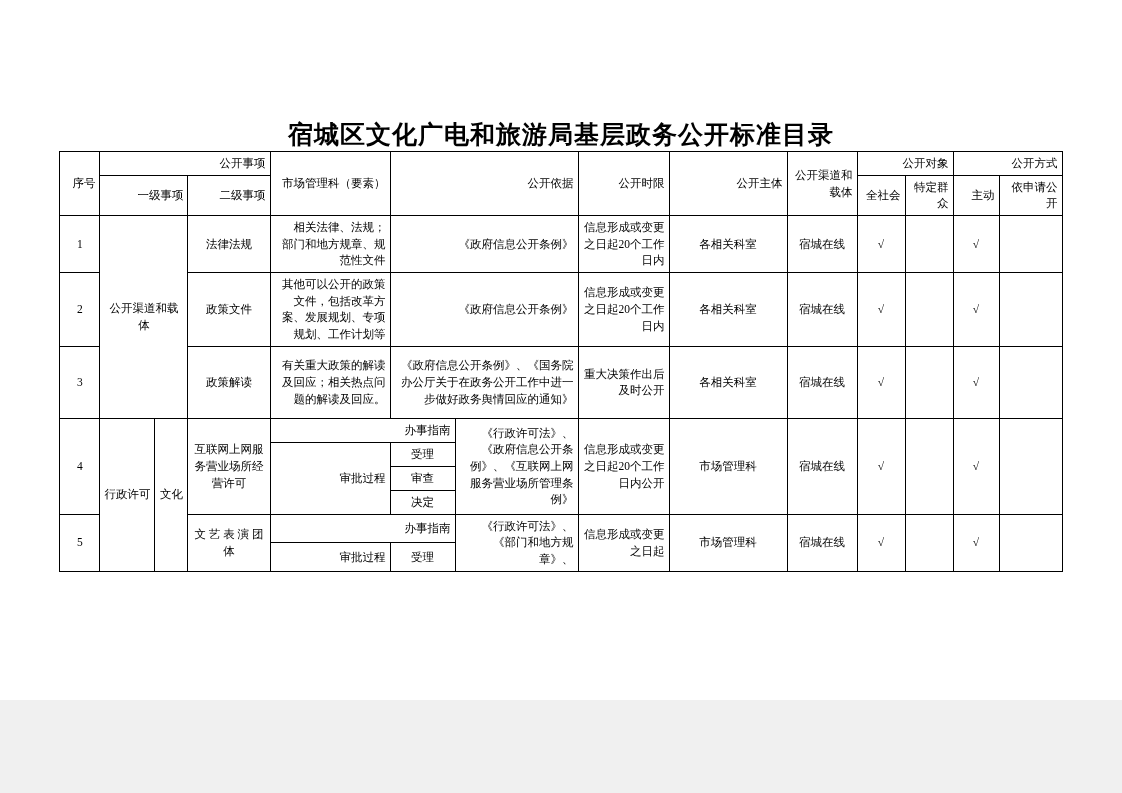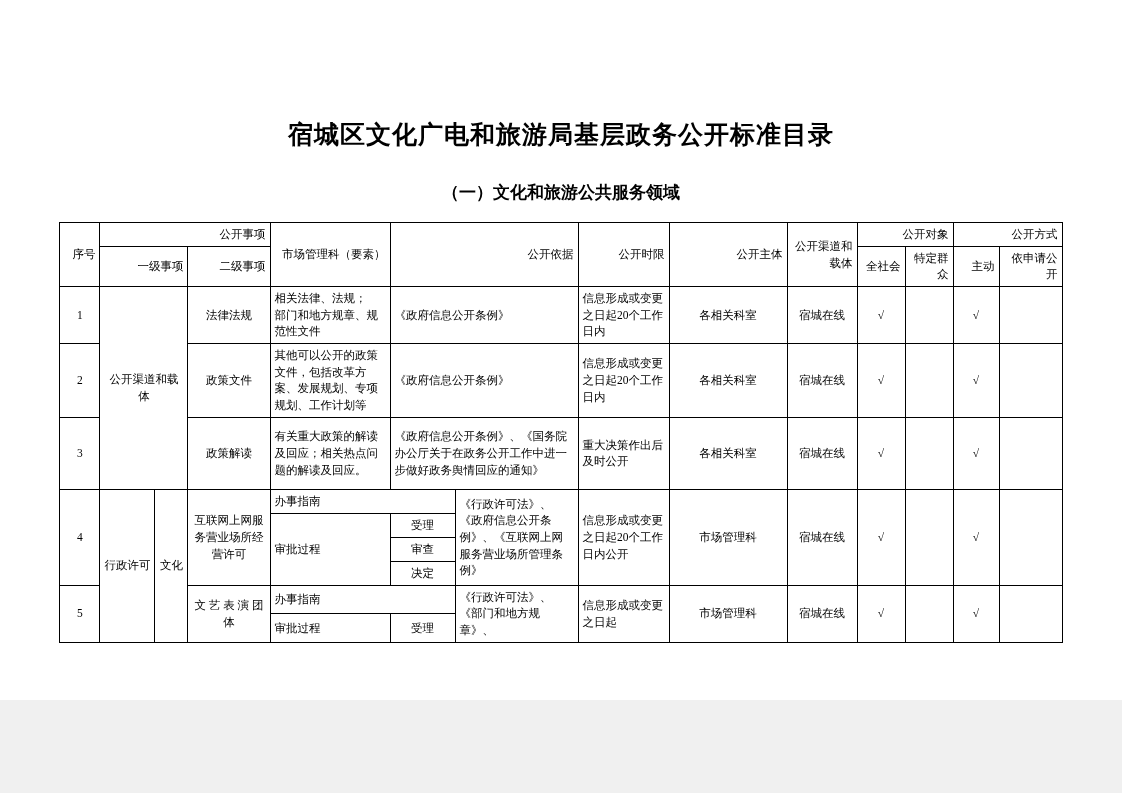--- a/index.html
+++ b/index.html
@@ -60,7 +60,6 @@
 <div class="page">
 
   <div class="doc-title">宿城区文化广电和旅游局基层政务公开标准目录</div>
-  <div class="doc-subtitle">（一）文化和旅游公共服务领域</div>
 
   <table class="main">
     <colgroup>

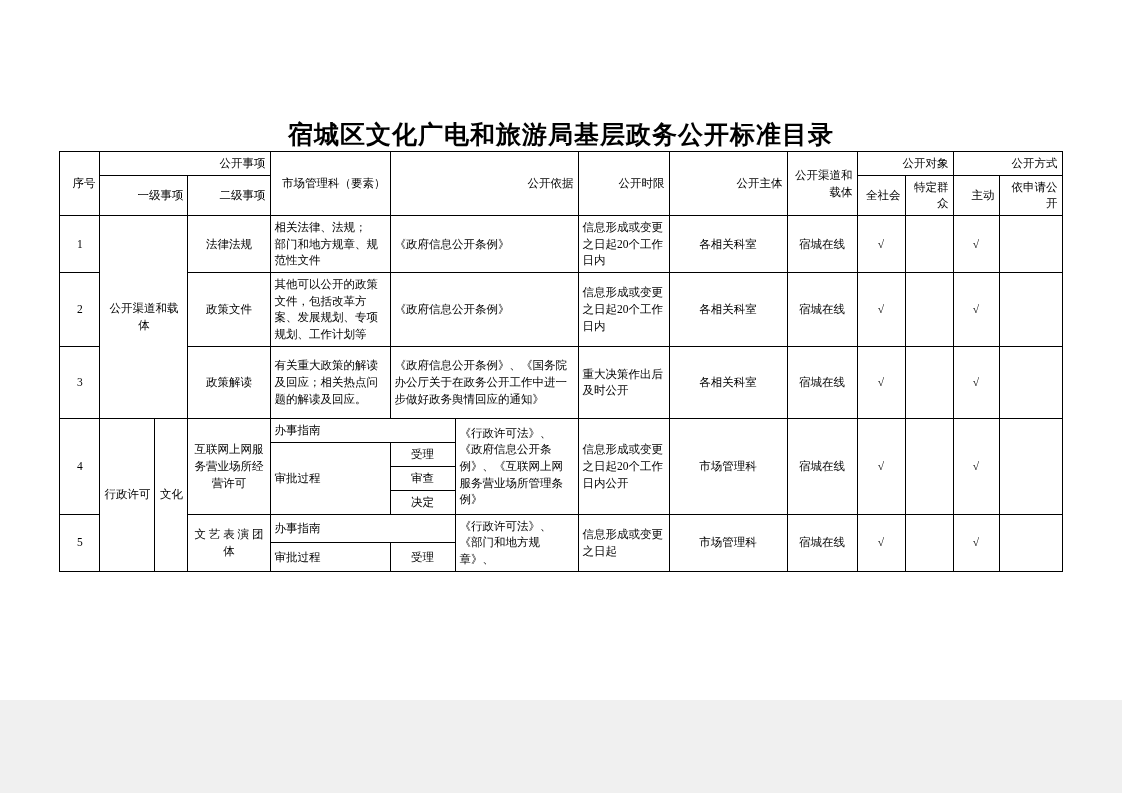--- a/index.html
+++ b/index.html
@@ -50,7 +50,7 @@
     font-family: "Liberation Serif", "DejaVu Serif", serif;
   }
   .c { text-align: center; }
-  .l { text-align: left; margin-left: 24px; }
+  .l { text-align: right; margin-left: 24px; }
   .hdr { text-align: right; font-size: 12px; }
   .tick { text-align: center; font-size: 13px; }
 </style>

